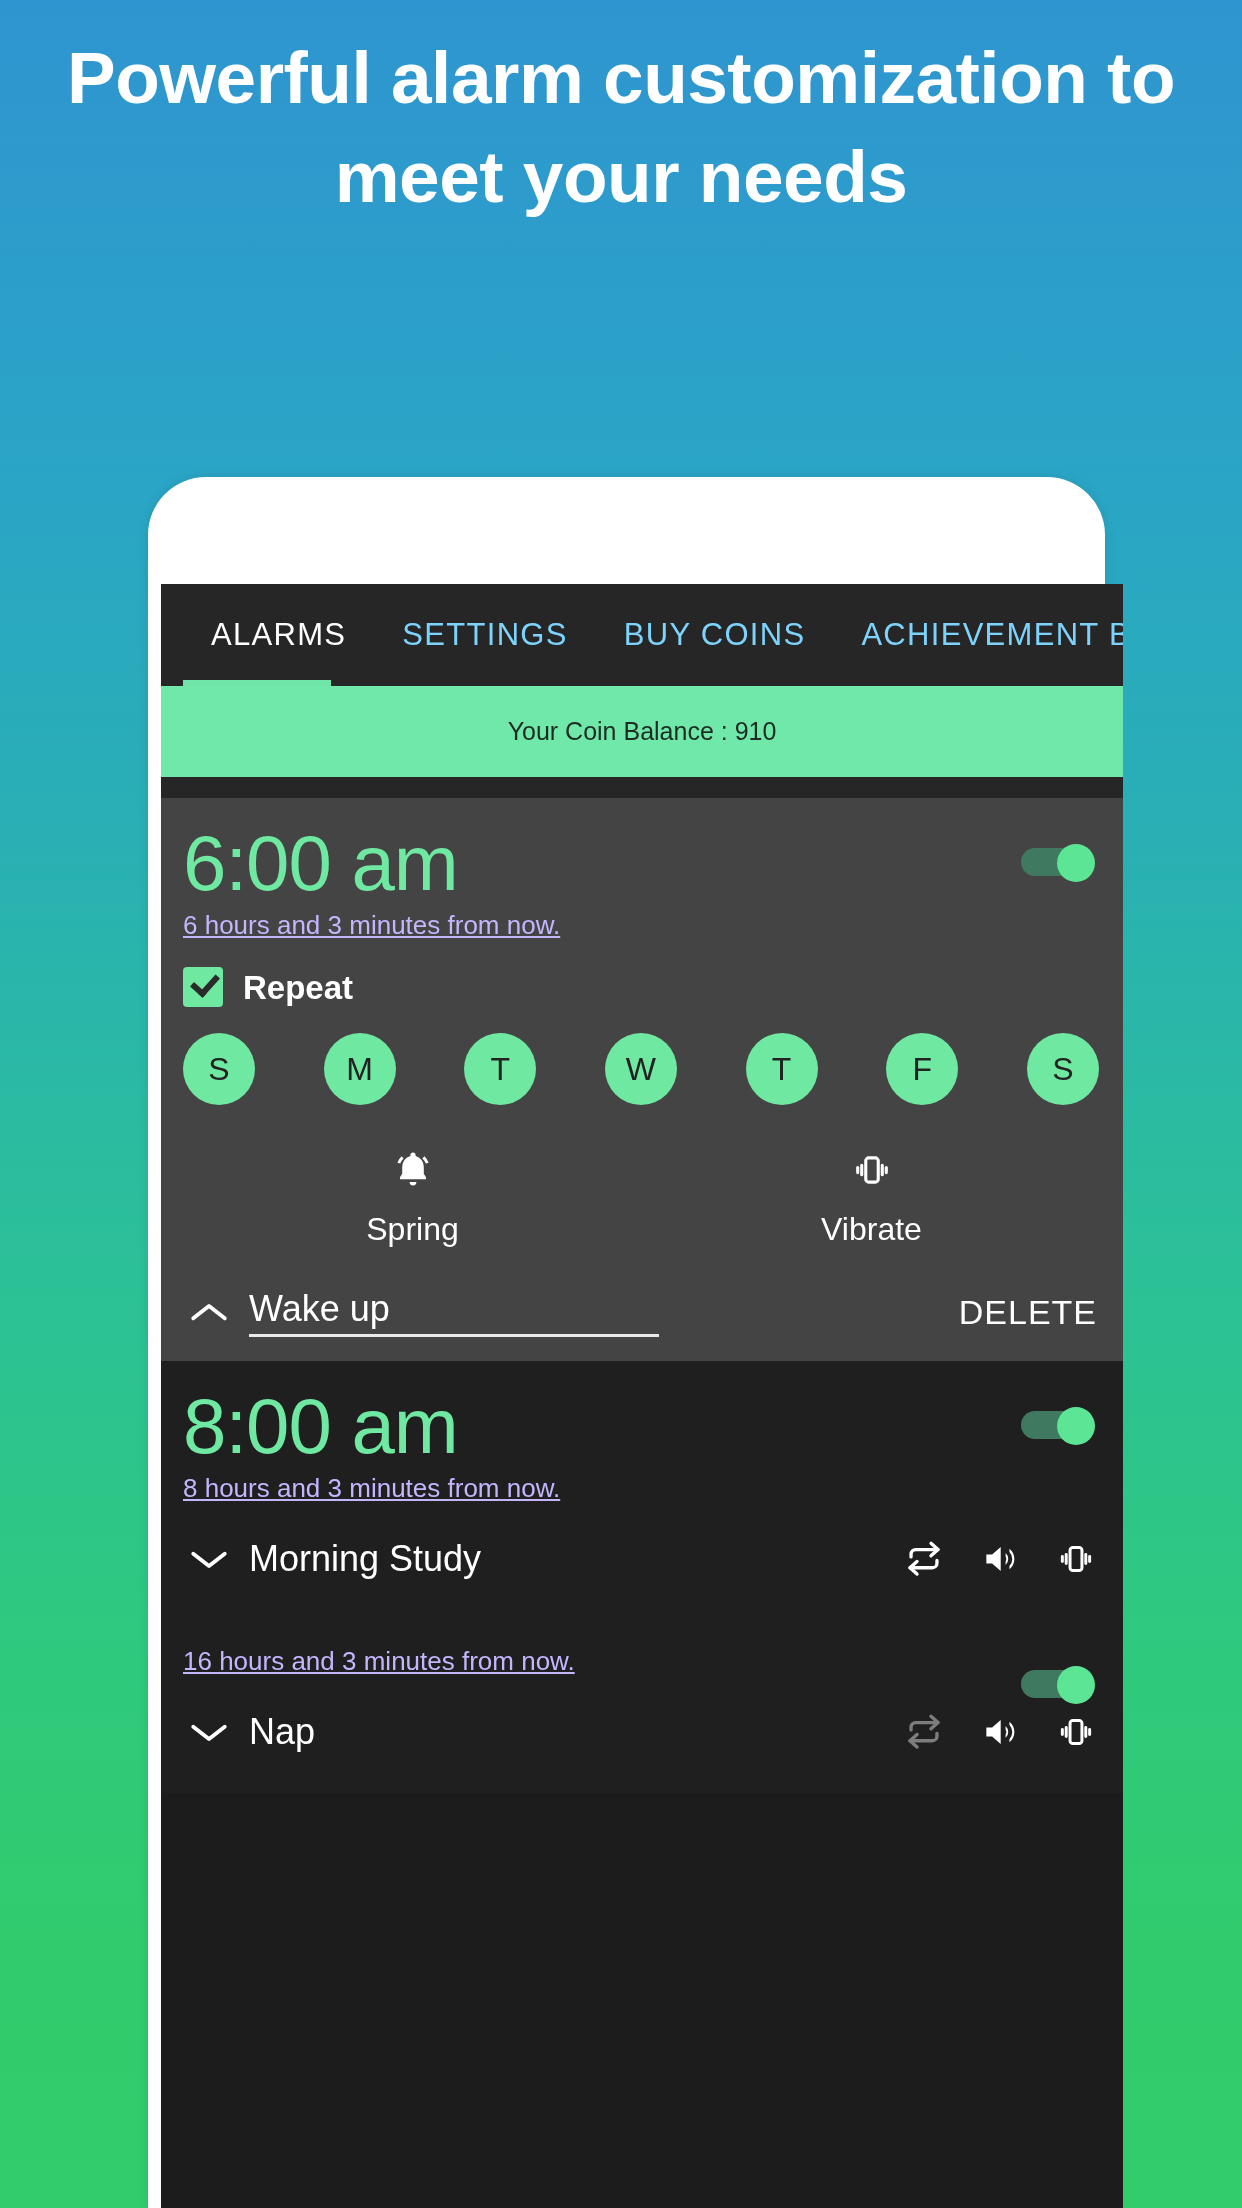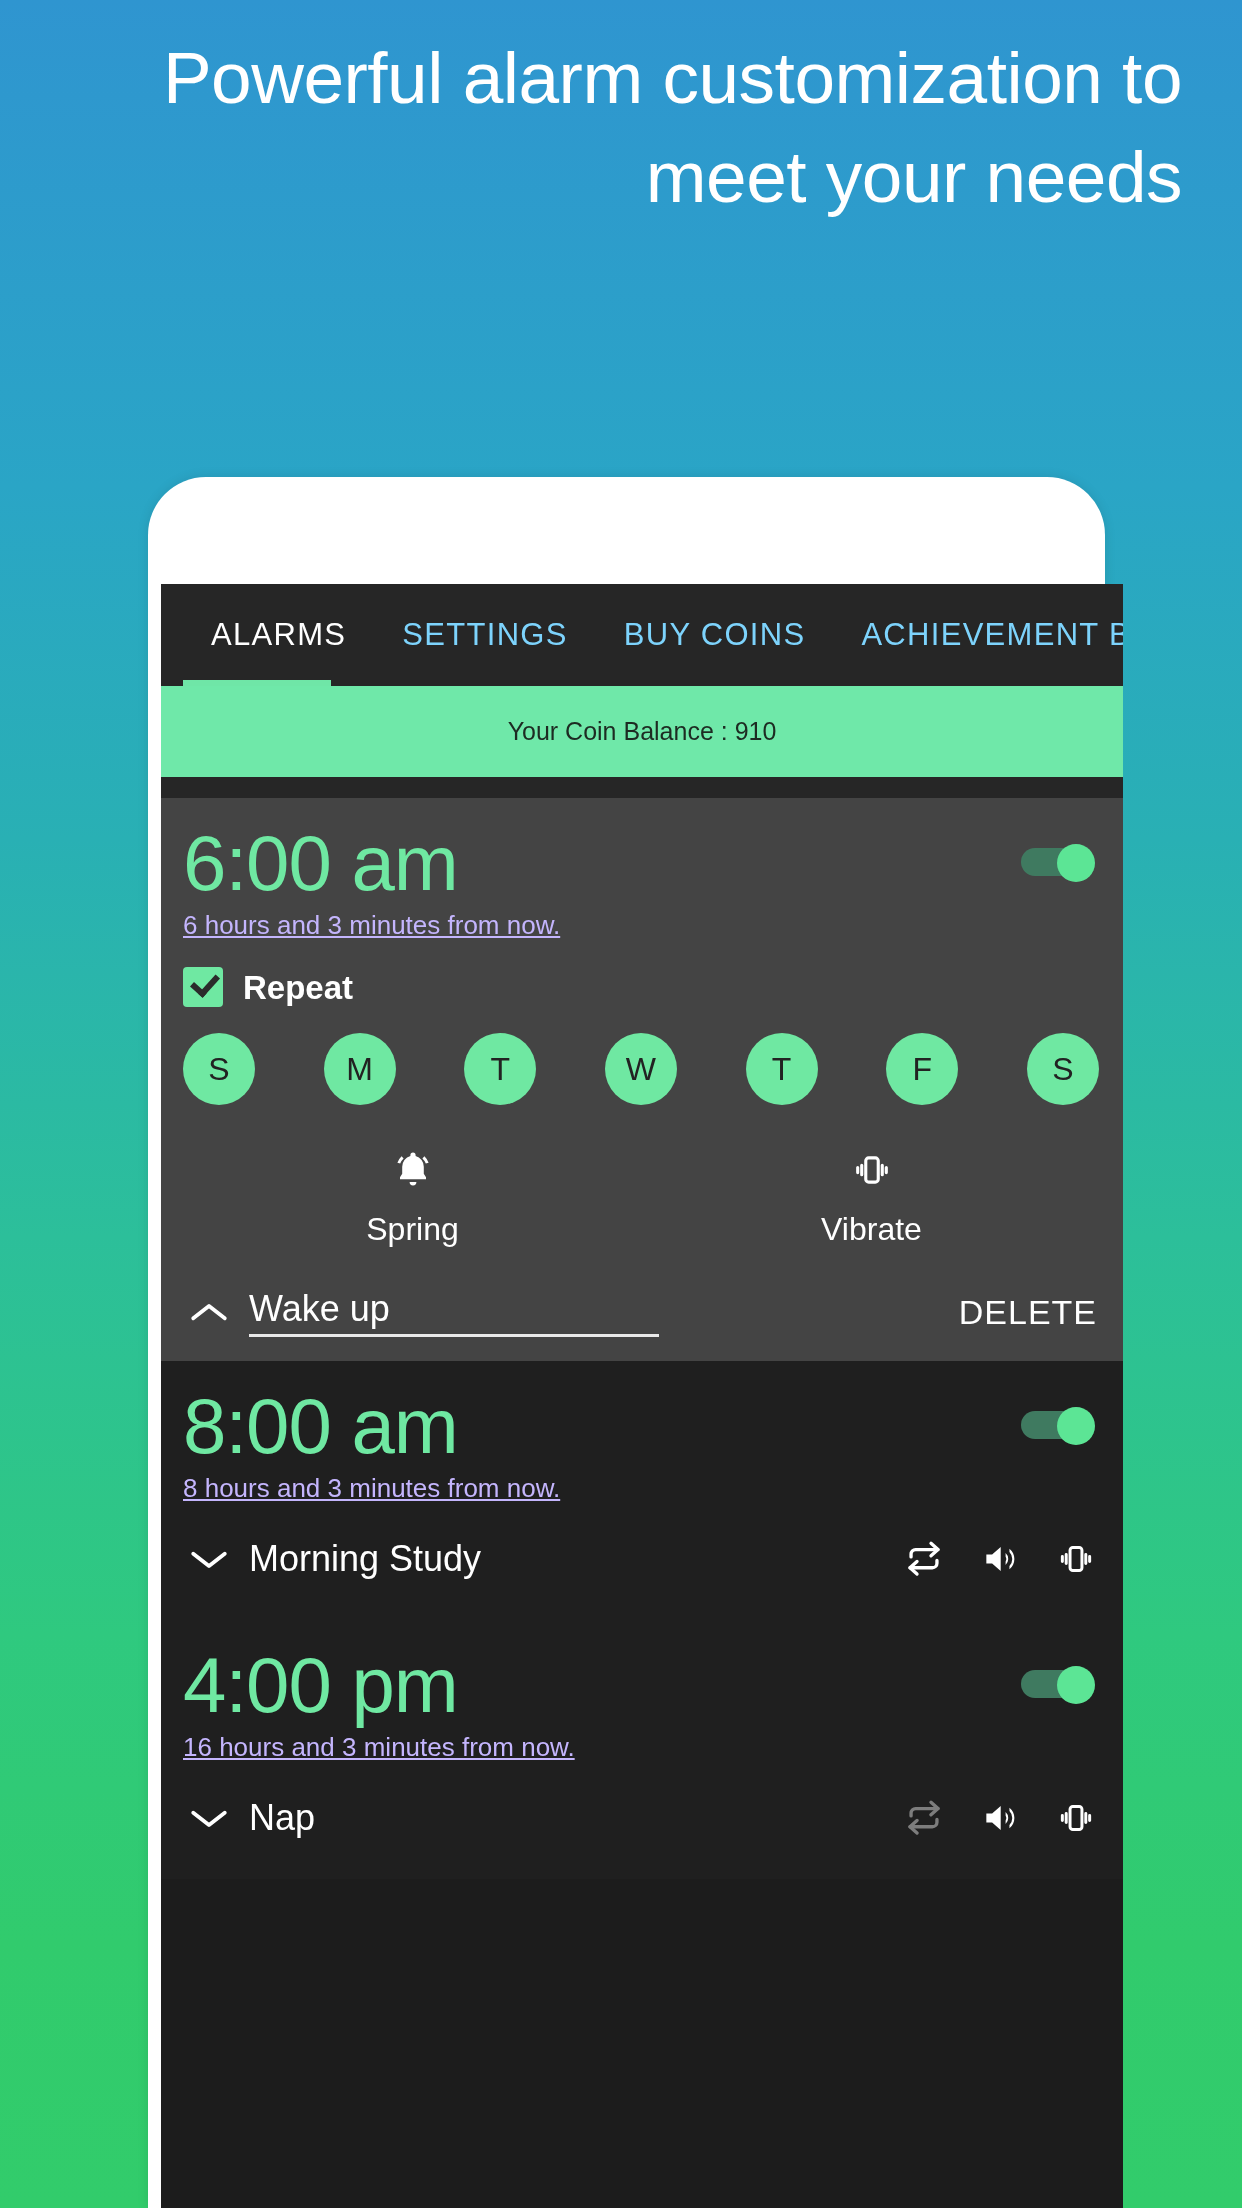--- a/index.html
+++ b/index.html
@@ -27,10 +27,10 @@
     position: absolute;
     left: 0; top: 28px;
     width: 1242px;
-    text-align: right;
+    text-align: center;
     color: #ffffff;
     font-size: 73px;
-    font-weight: normal;
+    font-weight: bold;
     line-height: 99px;
     letter-spacing: -0.5px;
     padding: 0 60px;

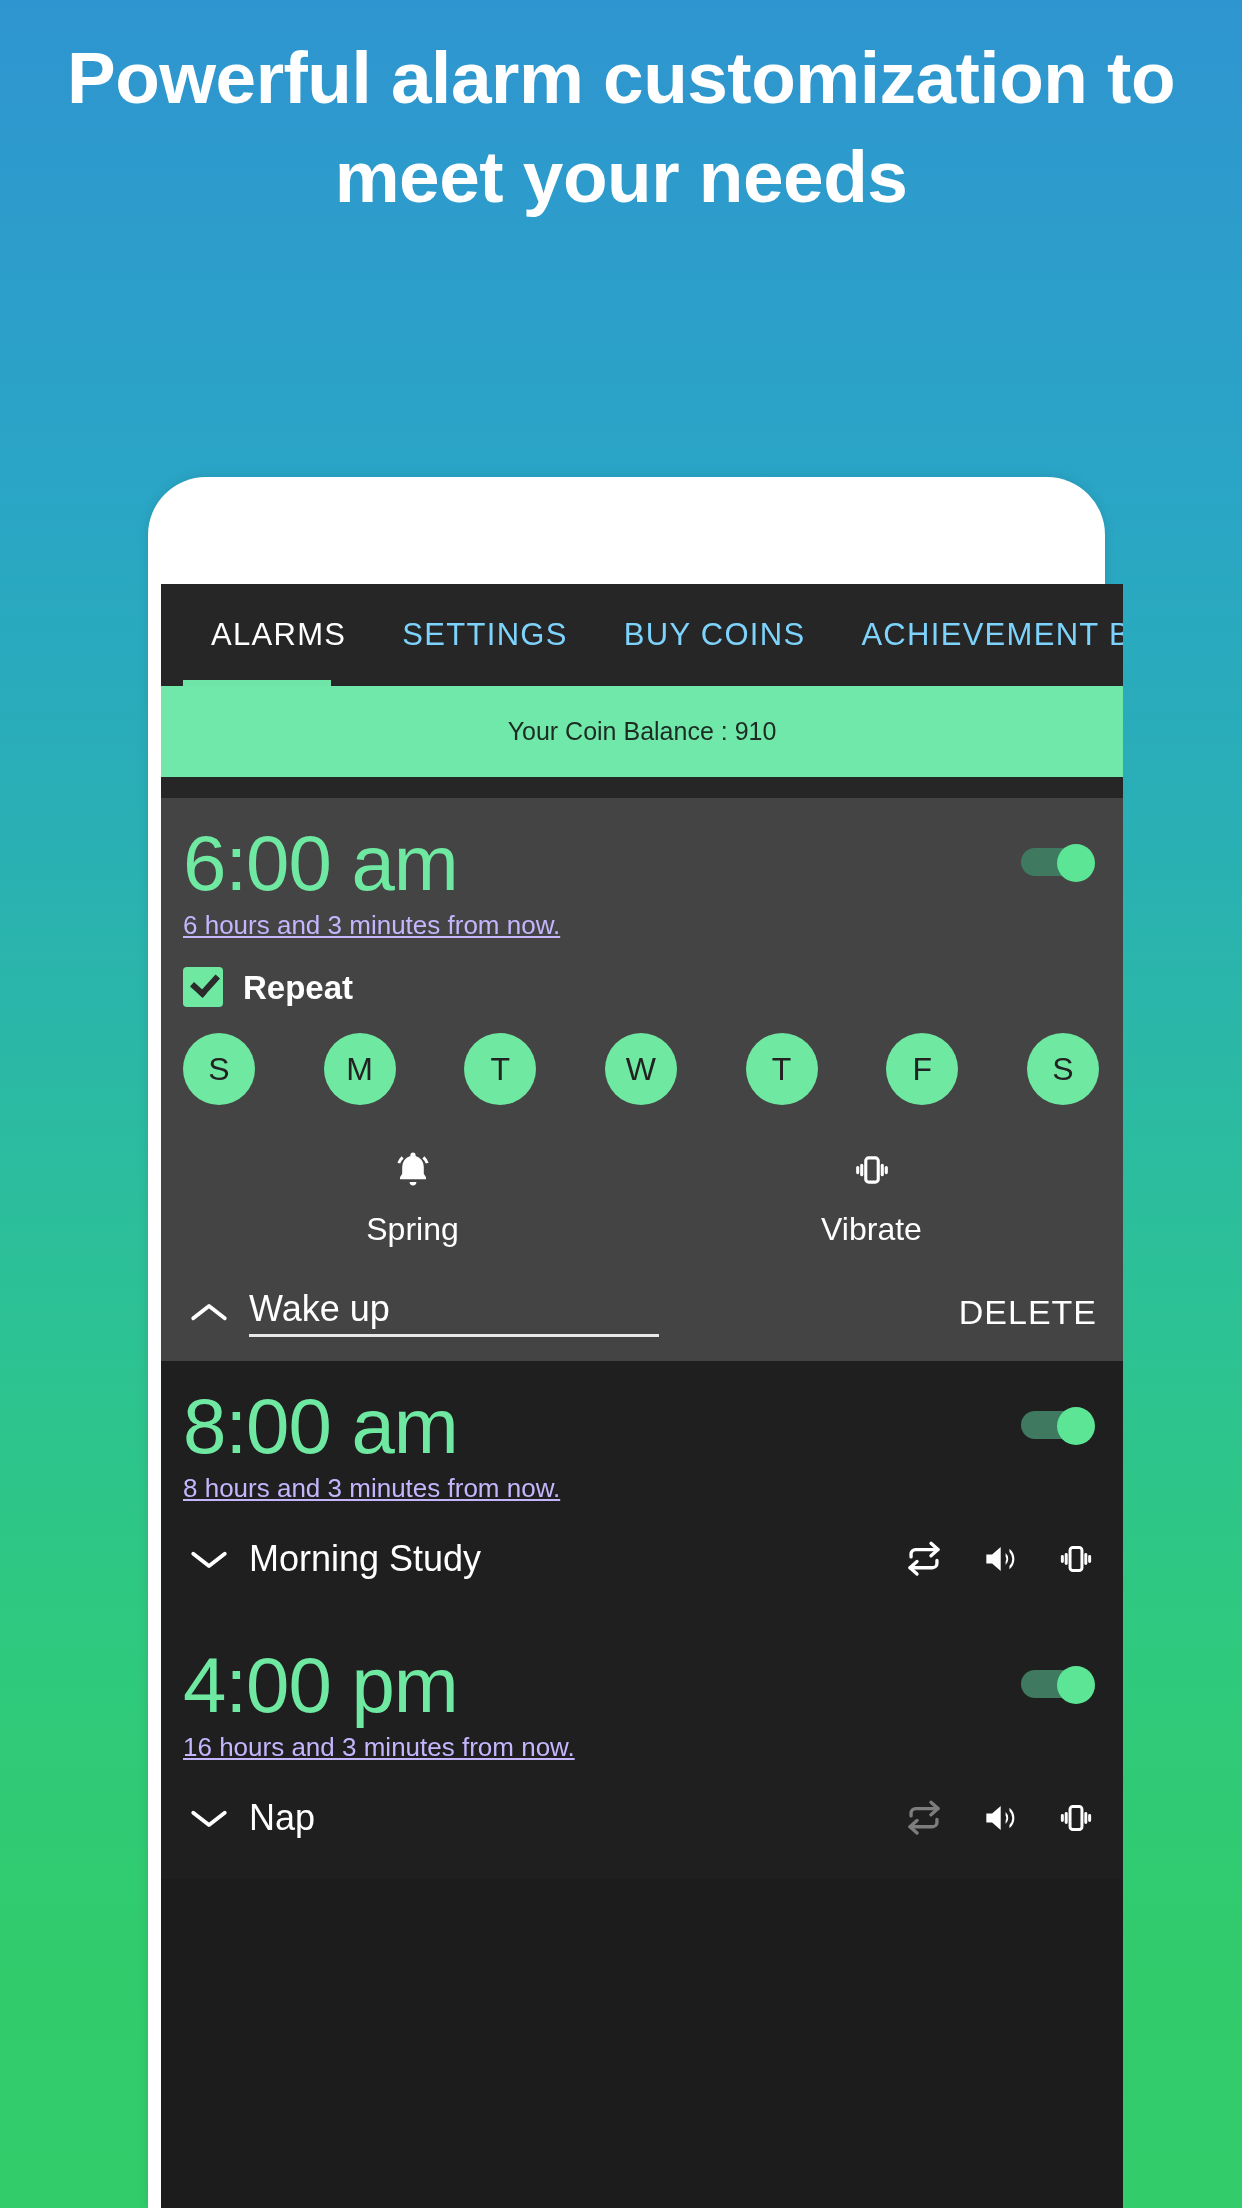--- a/index.html
+++ b/index.html
@@ -394,7 +394,6 @@
 
     <div class="card collapsed">
       <div class="card-top">
-        <div class="time">4:00 pm</div>
         <div class="subtitle">16 hours and 3 minutes from now.</div>
         <div class="toggle">
           <div class="track"></div>

